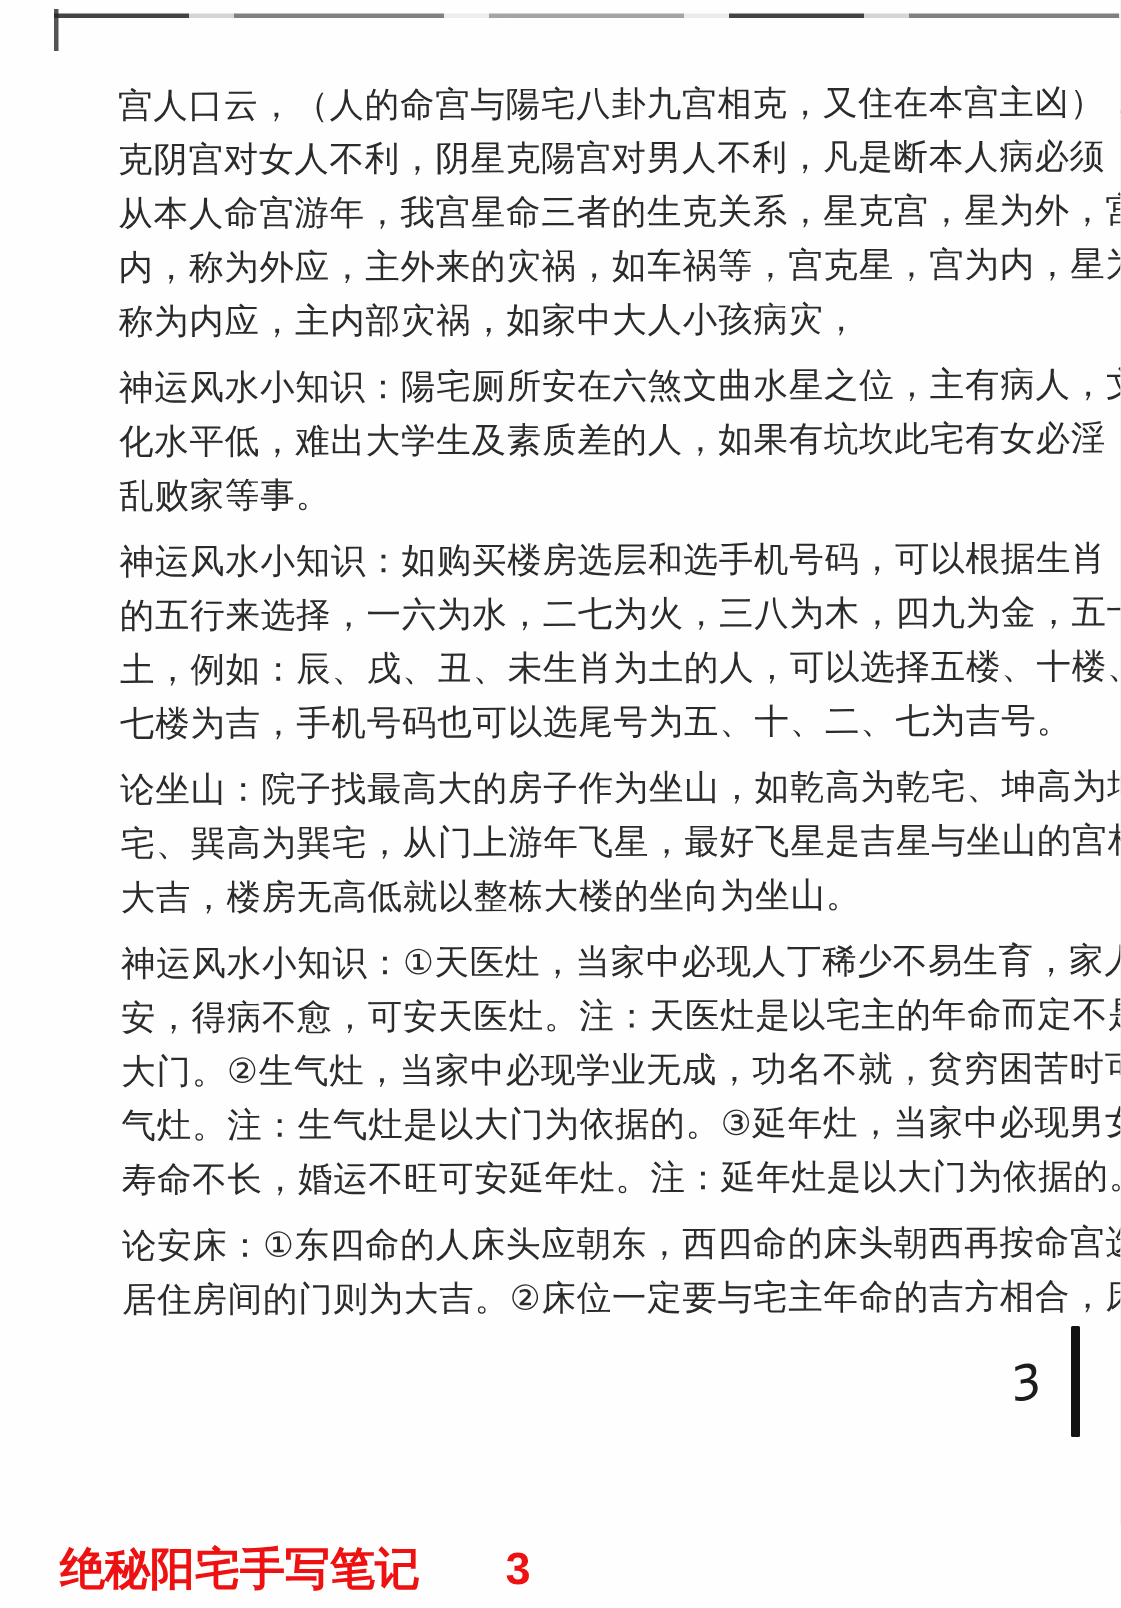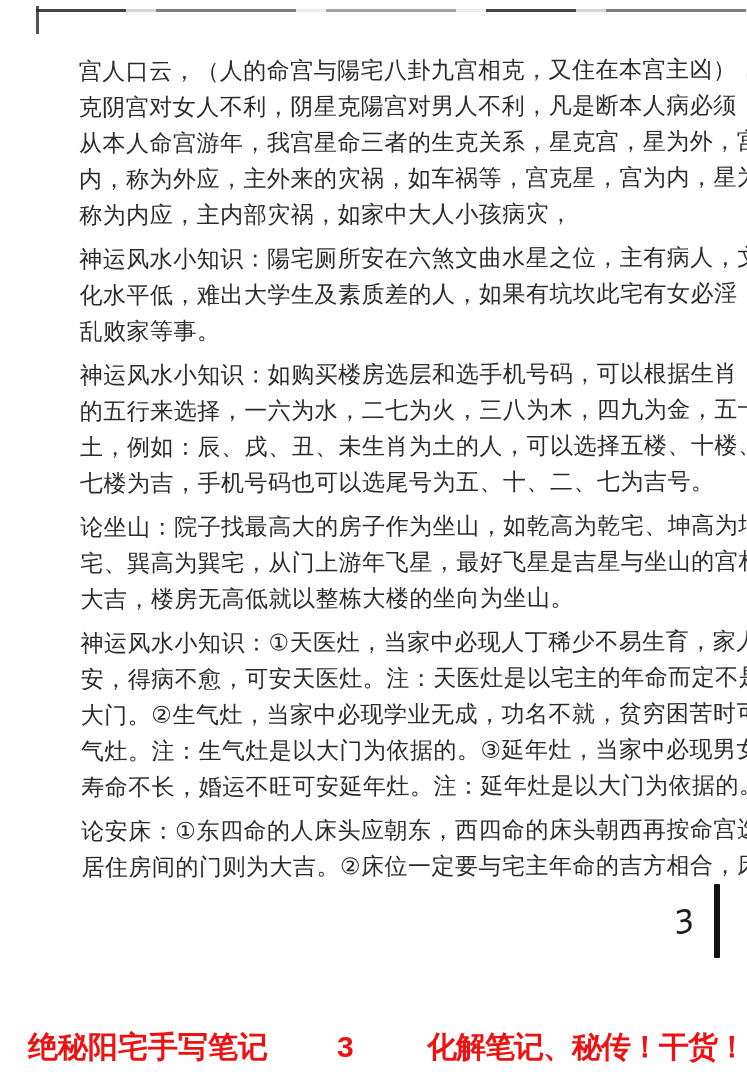--- a/index.html
+++ b/index.html
@@ -78,7 +78,7 @@
     letter-spacing: 0px;
     white-space: nowrap;
   }
-  .footer-left  { left: 28px; }
+  .footer-left  { left: 40px; }
   .footer-center{ left: 337px; }
   .footer-right { left: 427px; letter-spacing: -1px; }
 </style>

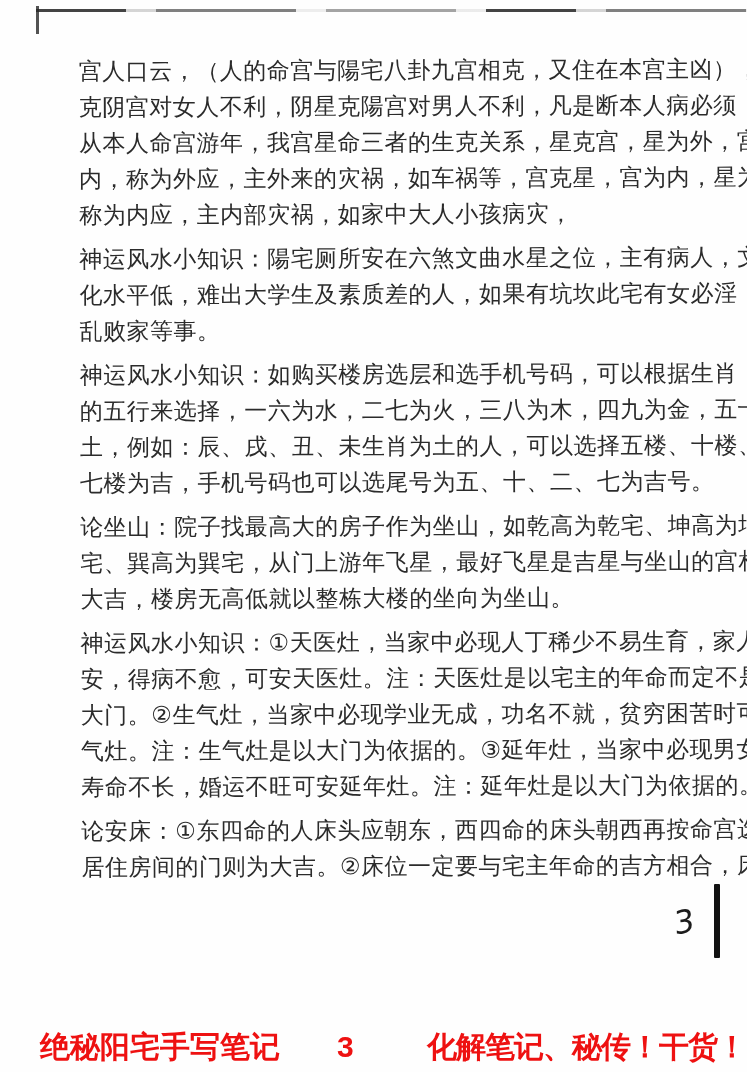--- a/index.html
+++ b/index.html
@@ -133,7 +133,6 @@
 
   <div class="footer-text footer-left" style="color: rgb(238, 17, 17);">绝秘阳宅手写笔记</div>
   <div class="footer-text footer-center" style="color: rgb(238, 17, 17);">3</div>
-  <div class="footer-text footer-right" style="color: rgb(238, 17, 17);">化解笔记、秘传！干货！</div>
 
 </div>
 

